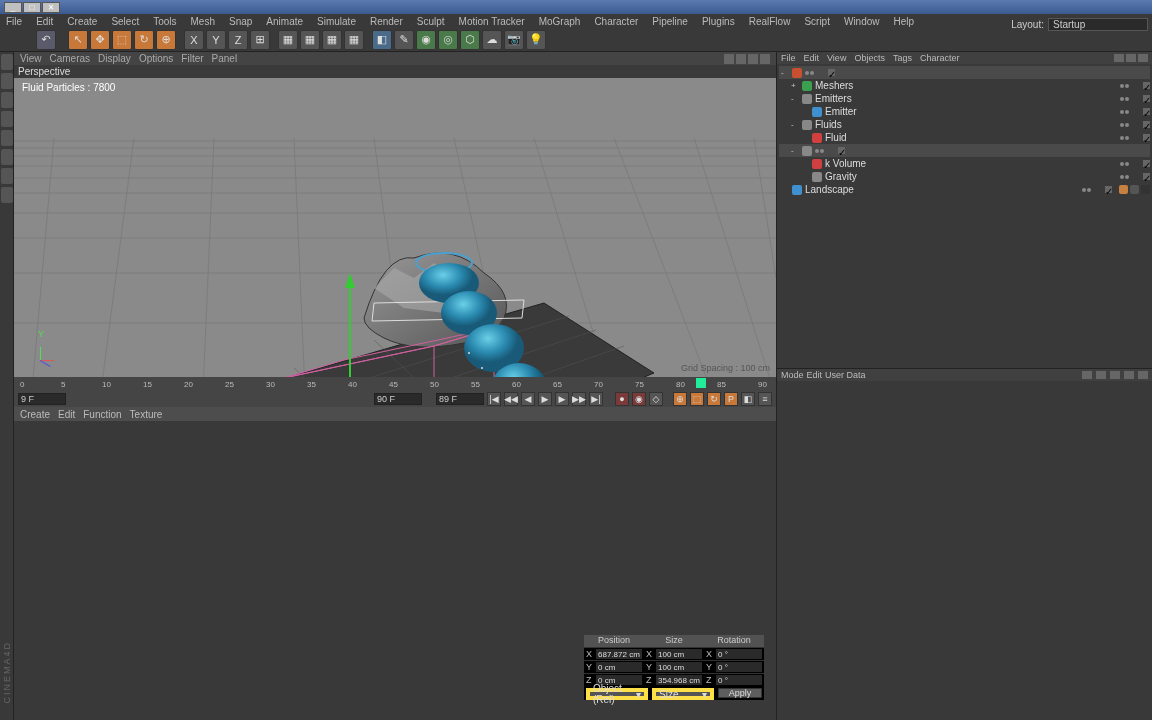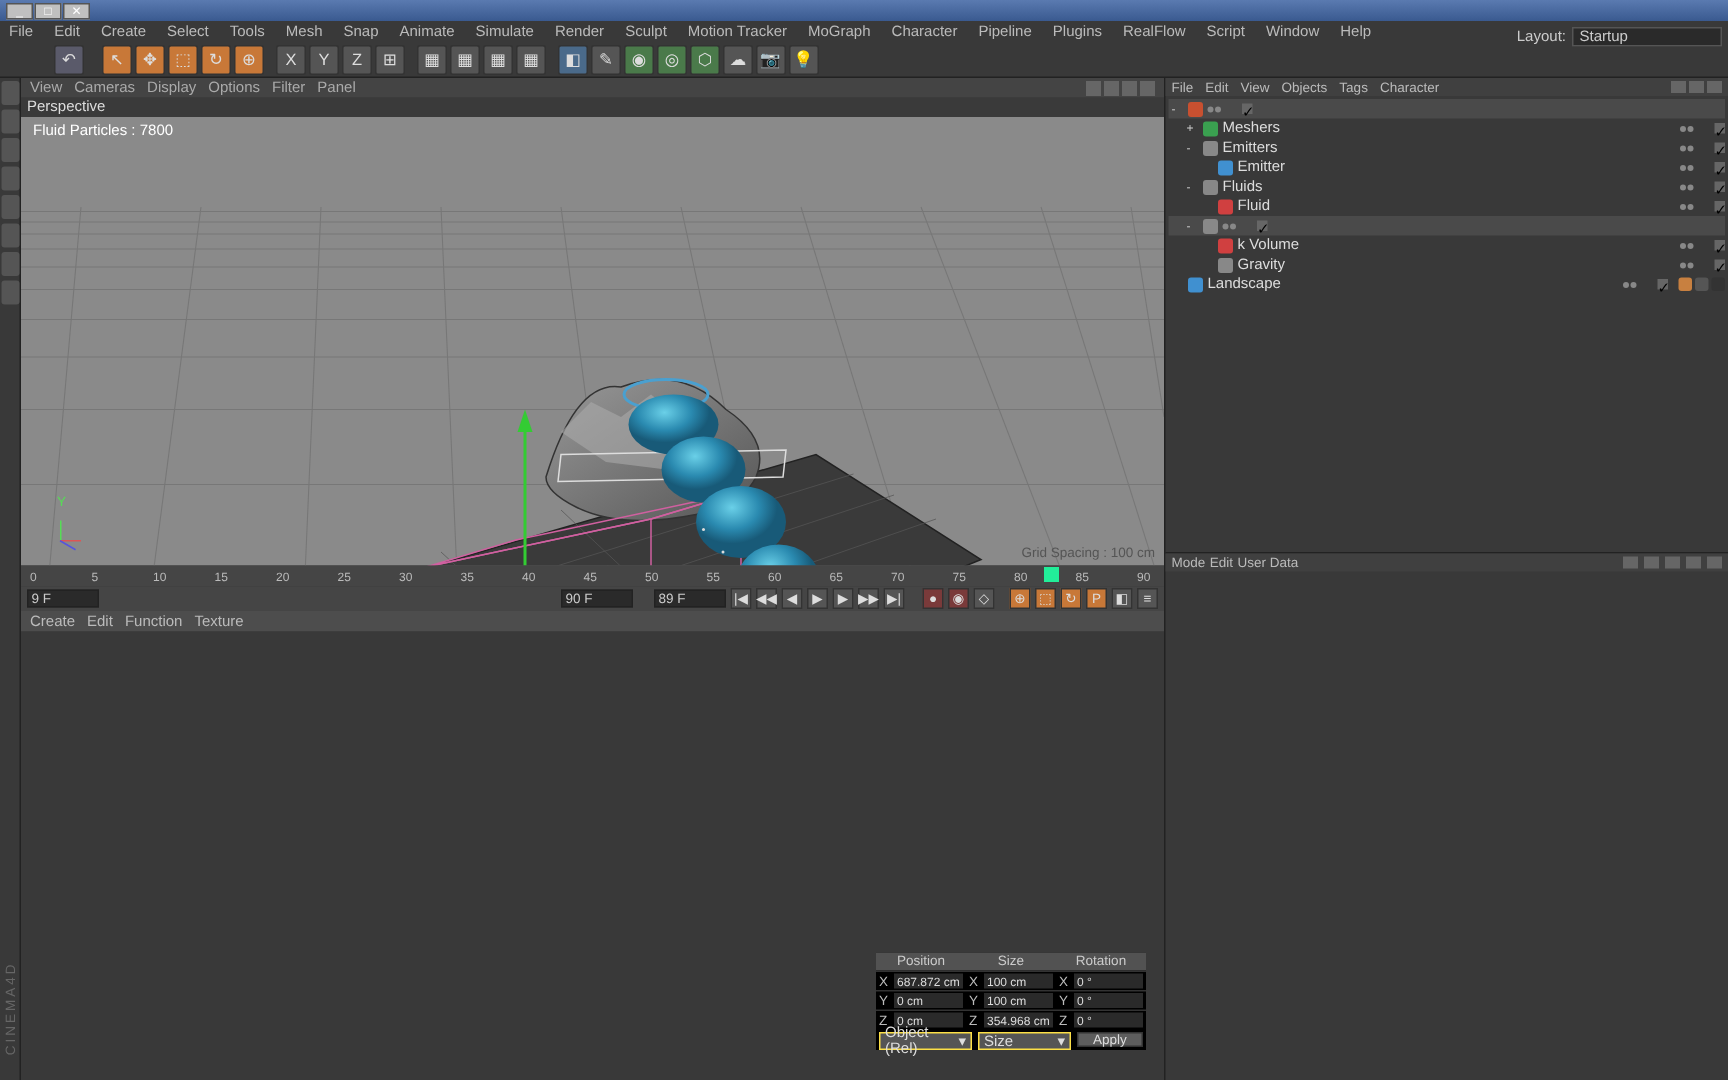--- a/index.html
+++ b/index.html
@@ -87,7 +87,7 @@
 .coord-row .cl { color: #bbb; font-size: 9px; width: 8px; }
 .coord-row .cv { flex: 1; background: #2a2a2a; color: #ddd; font-size: 8px; padding: 0 2px; height: 10px; display: flex; align-items: center; }
 .coord-sel { display: flex; height: 14px; gap: 4px; padding: 2px; }
-.coord-sel .drop { flex: 1; height: 12px; background: #555; border: 1px solid #fde047; color: #ddd; font-size: 8px; display: flex; align-items: center; justify-content: space-between; padding: 0 3px; }
+.coord-sel .drop { flex: 1; height: 12px; background: #555; border: 4px solid #fde047; color: #ddd; font-size: 8px; display: flex; align-items: center; justify-content: space-between; padding: 0 3px; }
 .coord-sel .apply { width: 44px; background: #5d5d5d; color: #ddd; font-size: 9px; display: flex; align-items: center; justify-content: center; border: 1px solid #333; }
 
 .layout-drop { position: absolute; right: 4px; top: 18px; width: 100px; height: 13px; background: #2a2a2a; border: 1px solid #555; color: #ccc; font-size: 9px; display: flex; align-items: center; padding: 0 4px; }

